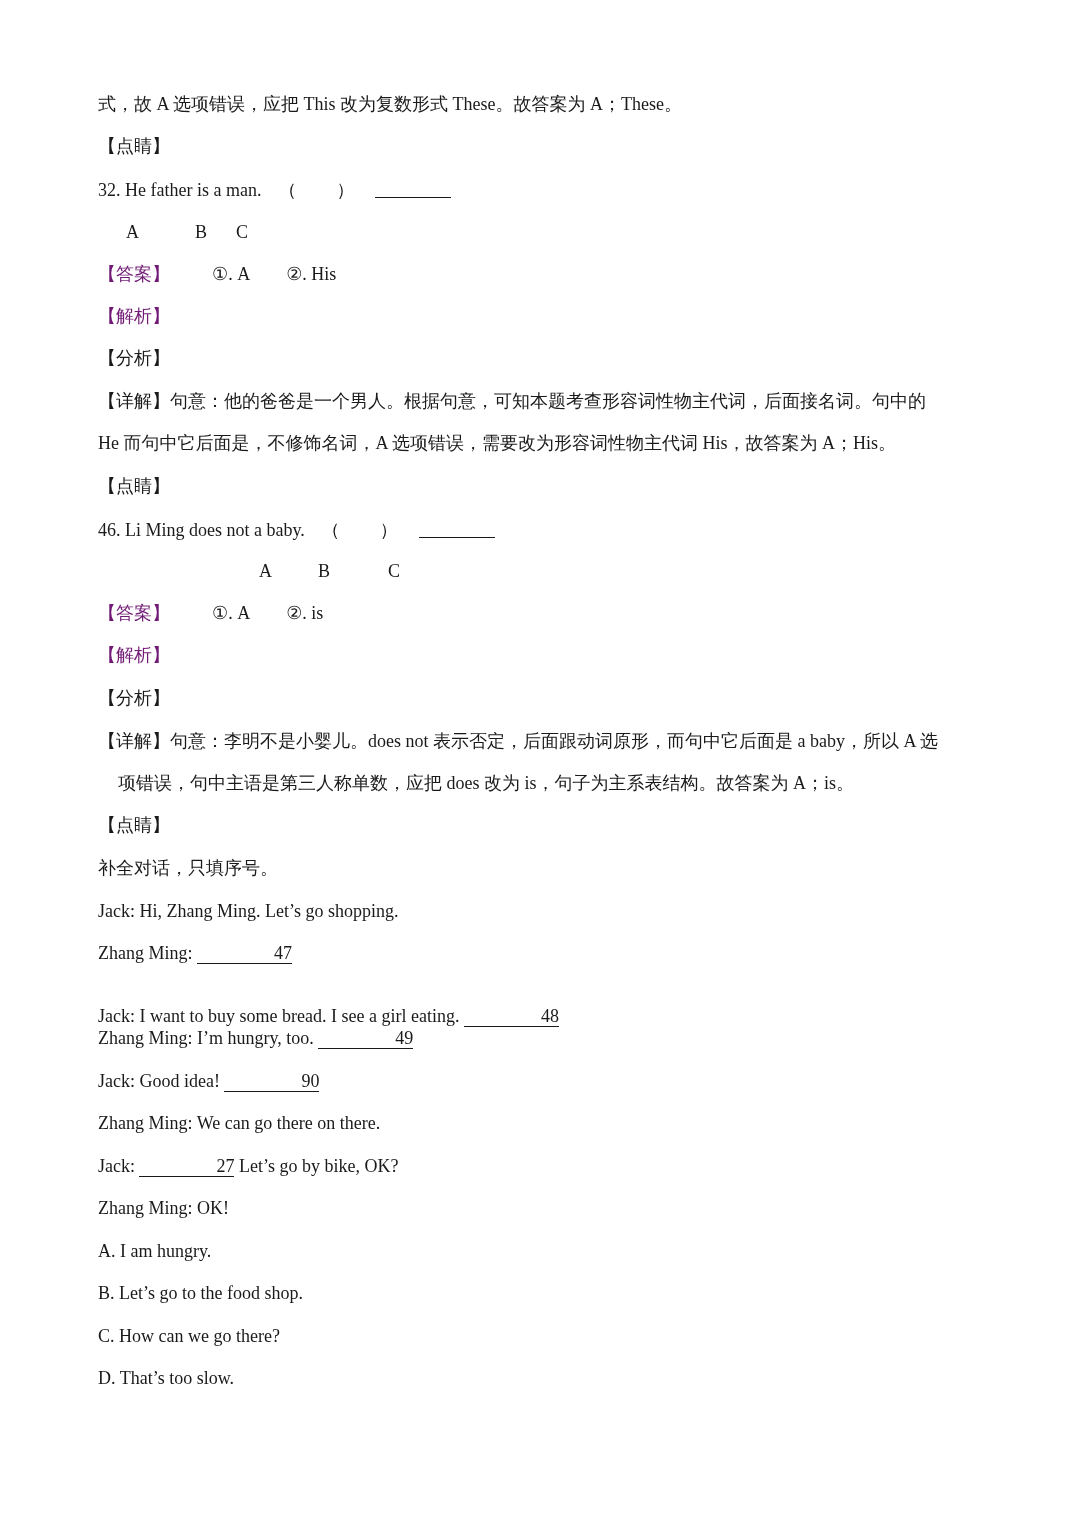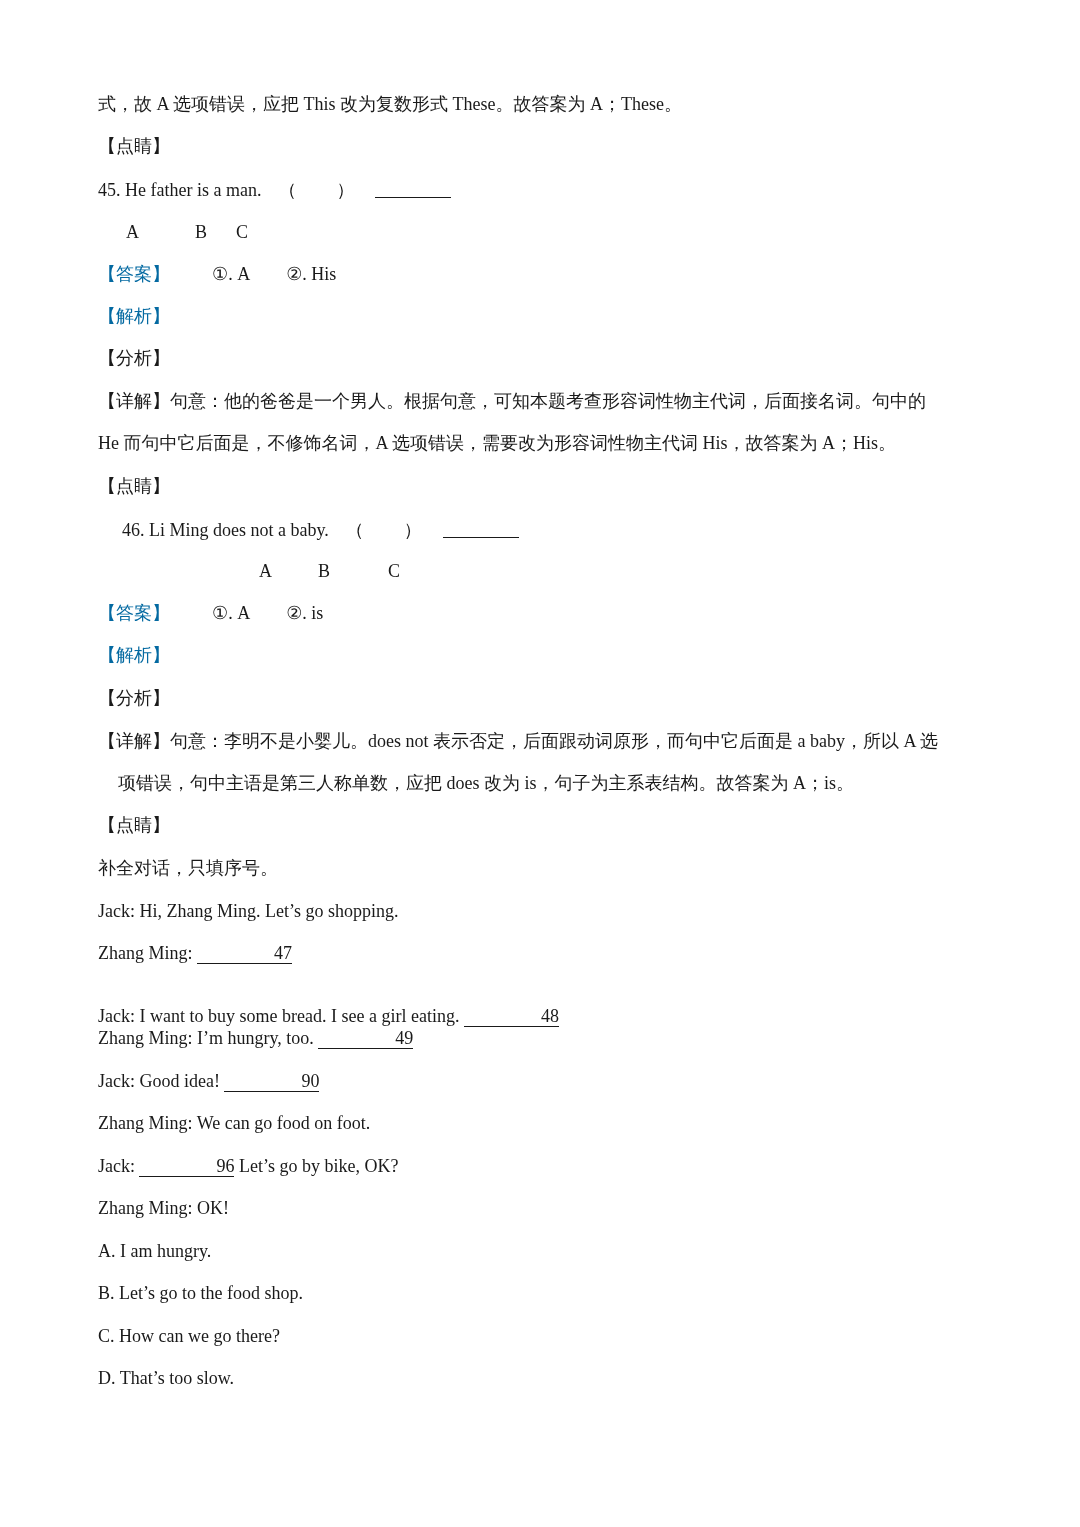--- a/index.html
+++ b/index.html
@@ -33,7 +33,7 @@
 <div class="line" style="top:134px;">【点睛】</div>
 
 <div class="line" style="top:177px;">
-  <span>45.</span>
+  <span>32.</span>
   <span class="u">He</span><span> father </span><span class="u">is</span><span> a </span><span class="u">man</span><span>.</span>
   <span style="display:inline-block;width:8px;"></span>
   <span>（</span><span style="display:inline-block;width:40px;"></span><span>）</span>

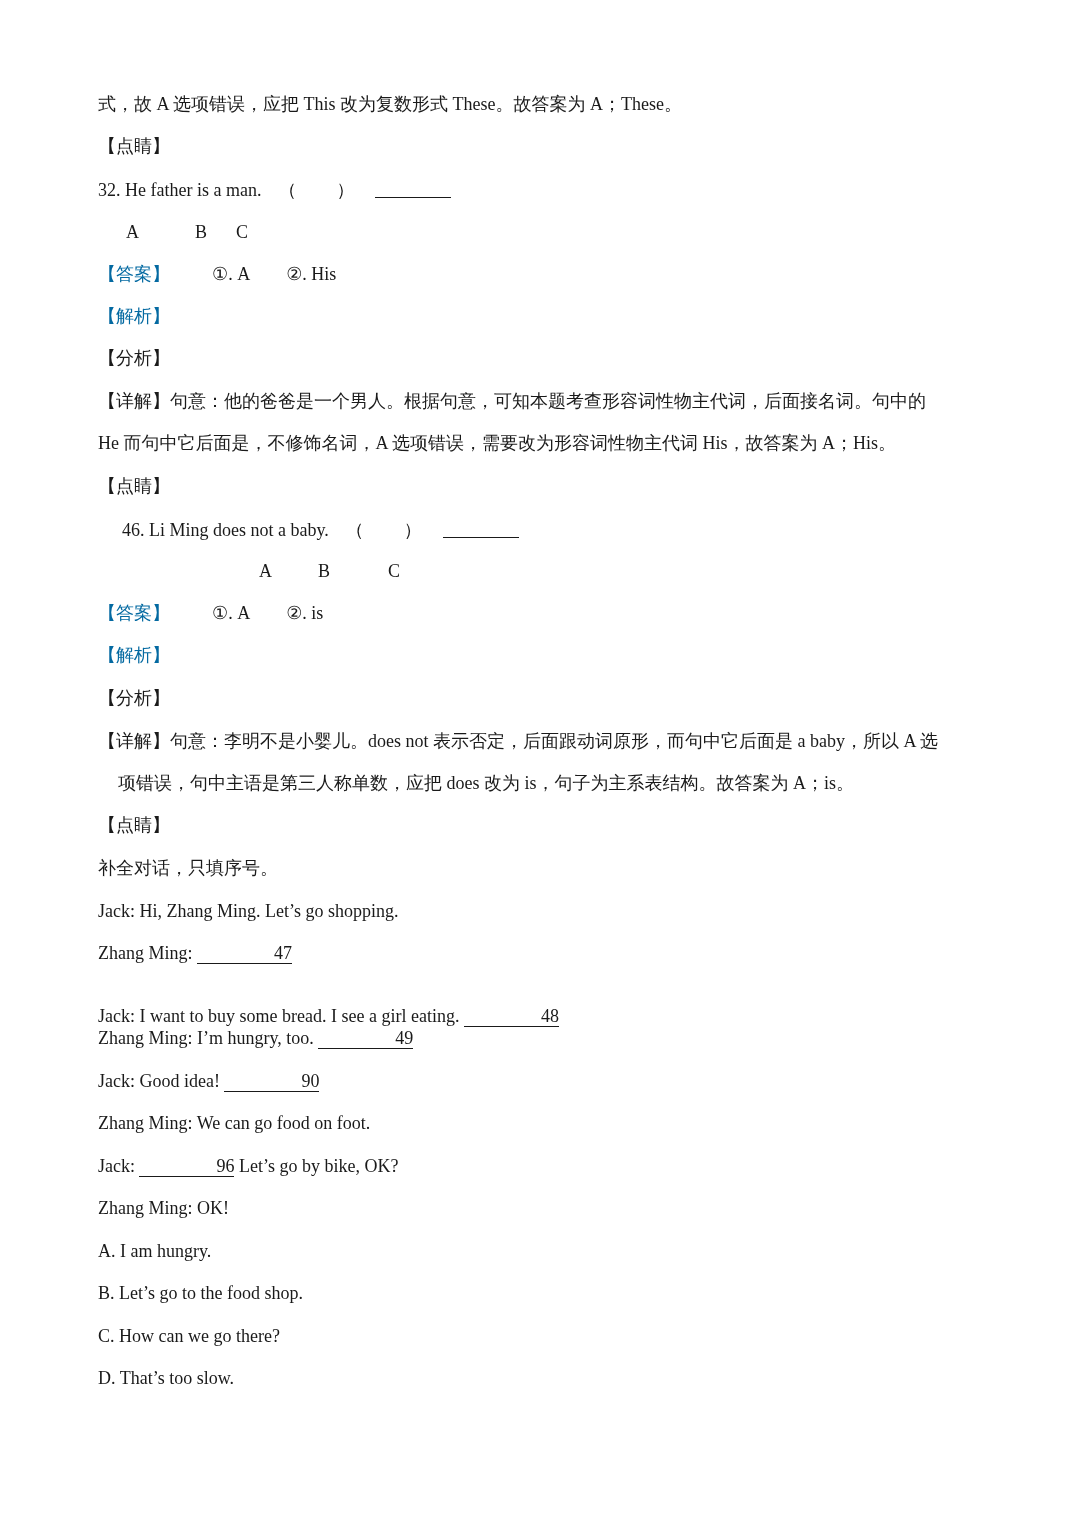--- a/index.html
+++ b/index.html
@@ -13,7 +13,7 @@
       position: absolute; left: 98px; white-space: nowrap;
       line-height: 24px; height: 24px;
     }
-    .blue { color: #0369a1; }
+    .blue { color: #701a75; }
     .u { text-underline-offset: 3px; text-decoration-thickness: 1px; }
     .blank {
       display: inline-block; border-bottom: 1px solid #1a1a1a; height: 18px;

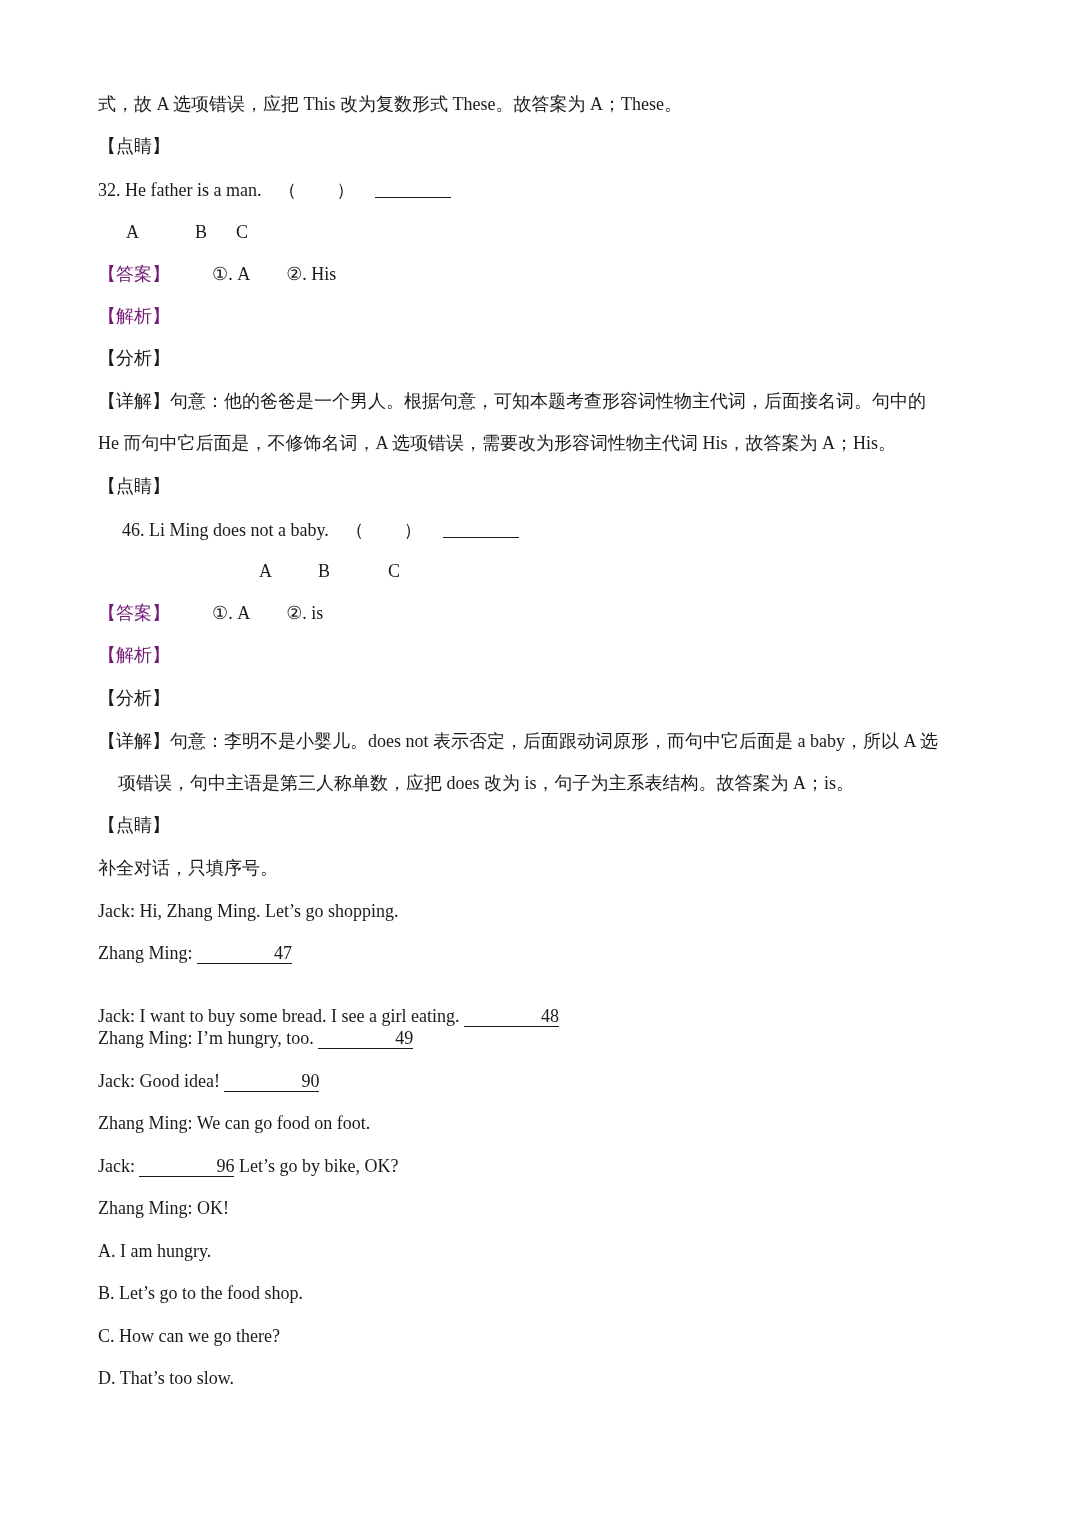--- a/index.html
+++ b/index.html
@@ -54,7 +54,7 @@
 <div class="line" style="top:431px;">He 而句中它后面是，不修饰名词，A 选项错误，需要改为形容词性物主代词 His，故答案为 A；His。</div>
 <div class="line" style="top:474px;">【点睛】</div>
 
-<div class="line" style="top:517px;margin-left:24px;">
+<div class="line" style="top:517px;">
   <span>46.</span>
   <span>Li Ming </span><span class="u">does</span><span> </span><span class="u">not</span><span> a </span><span class="u">baby</span><span>.</span>
   <span style="display:inline-block;width:8px;"></span>

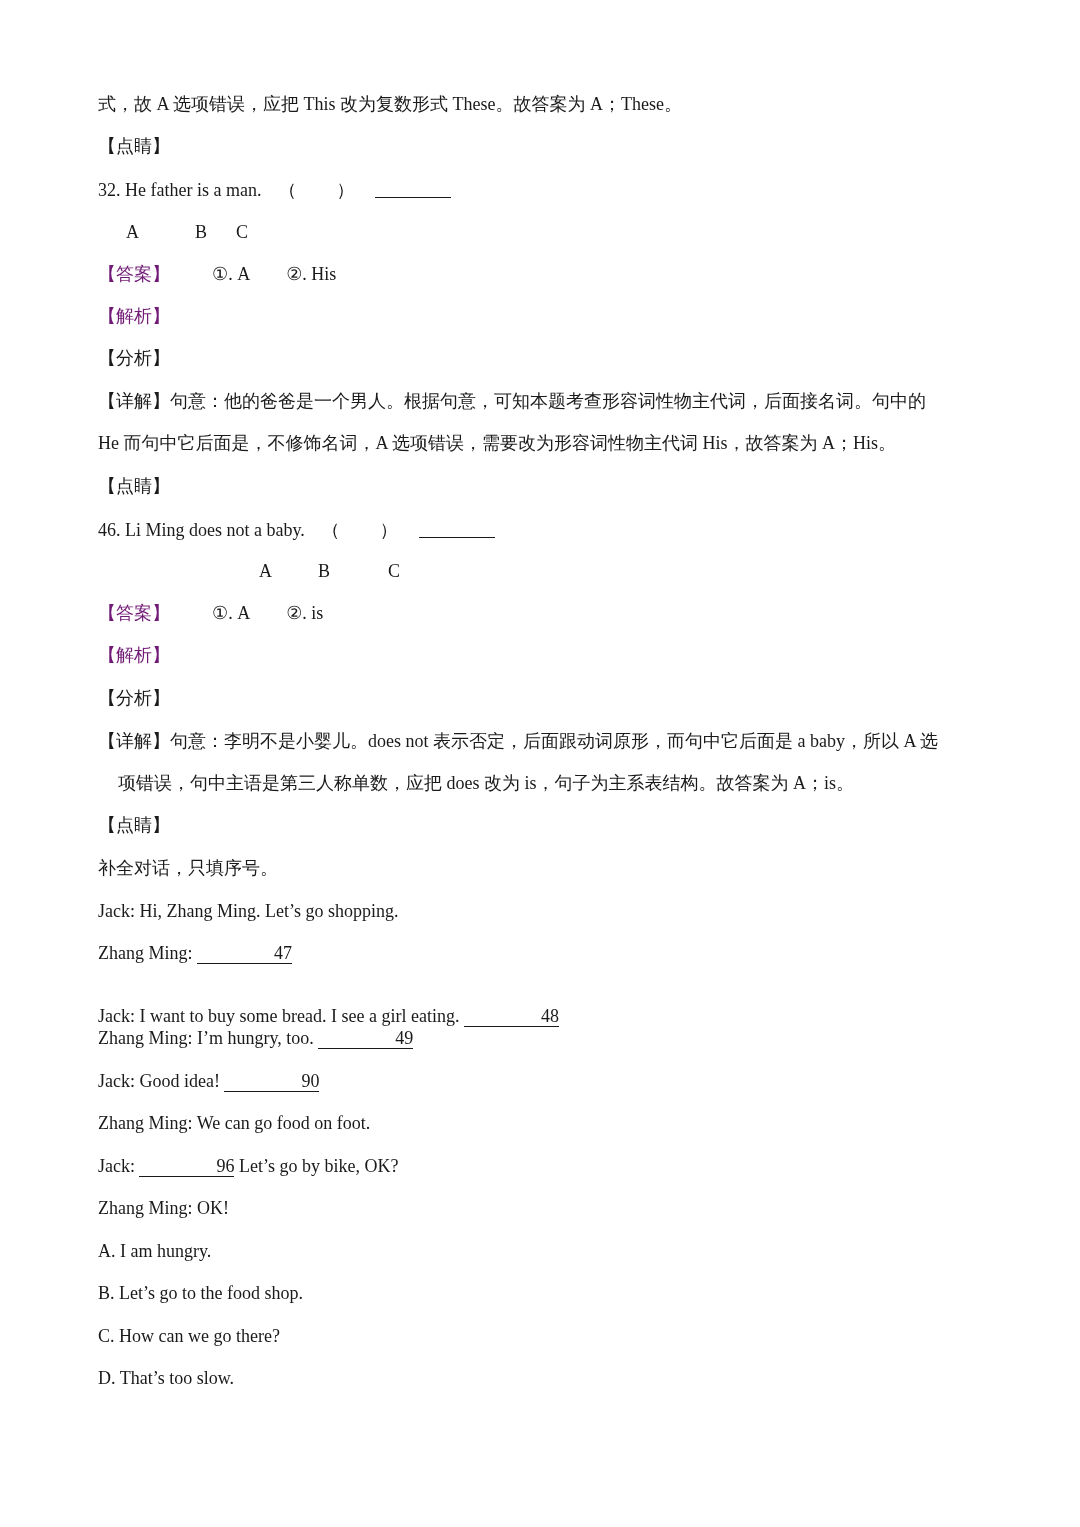--- a/index.html
+++ b/index.html
@@ -96,7 +96,7 @@
   <span>Jack: Good idea! </span><span class="fill" style="width:95px;">90</span>
 </div>
 
-<div class="line" style="top:1111px;">Zhang Ming: We can go food on foot.</div>
+<div class="line" style="top:1111px;">Zhang Ming: We can go there on there.</div>
 
 <div class="line" style="top:1154px;">
   <span>Jack: </span><span class="fill" style="width:95px;">96</span><span> Let’s go by bike, OK?</span>

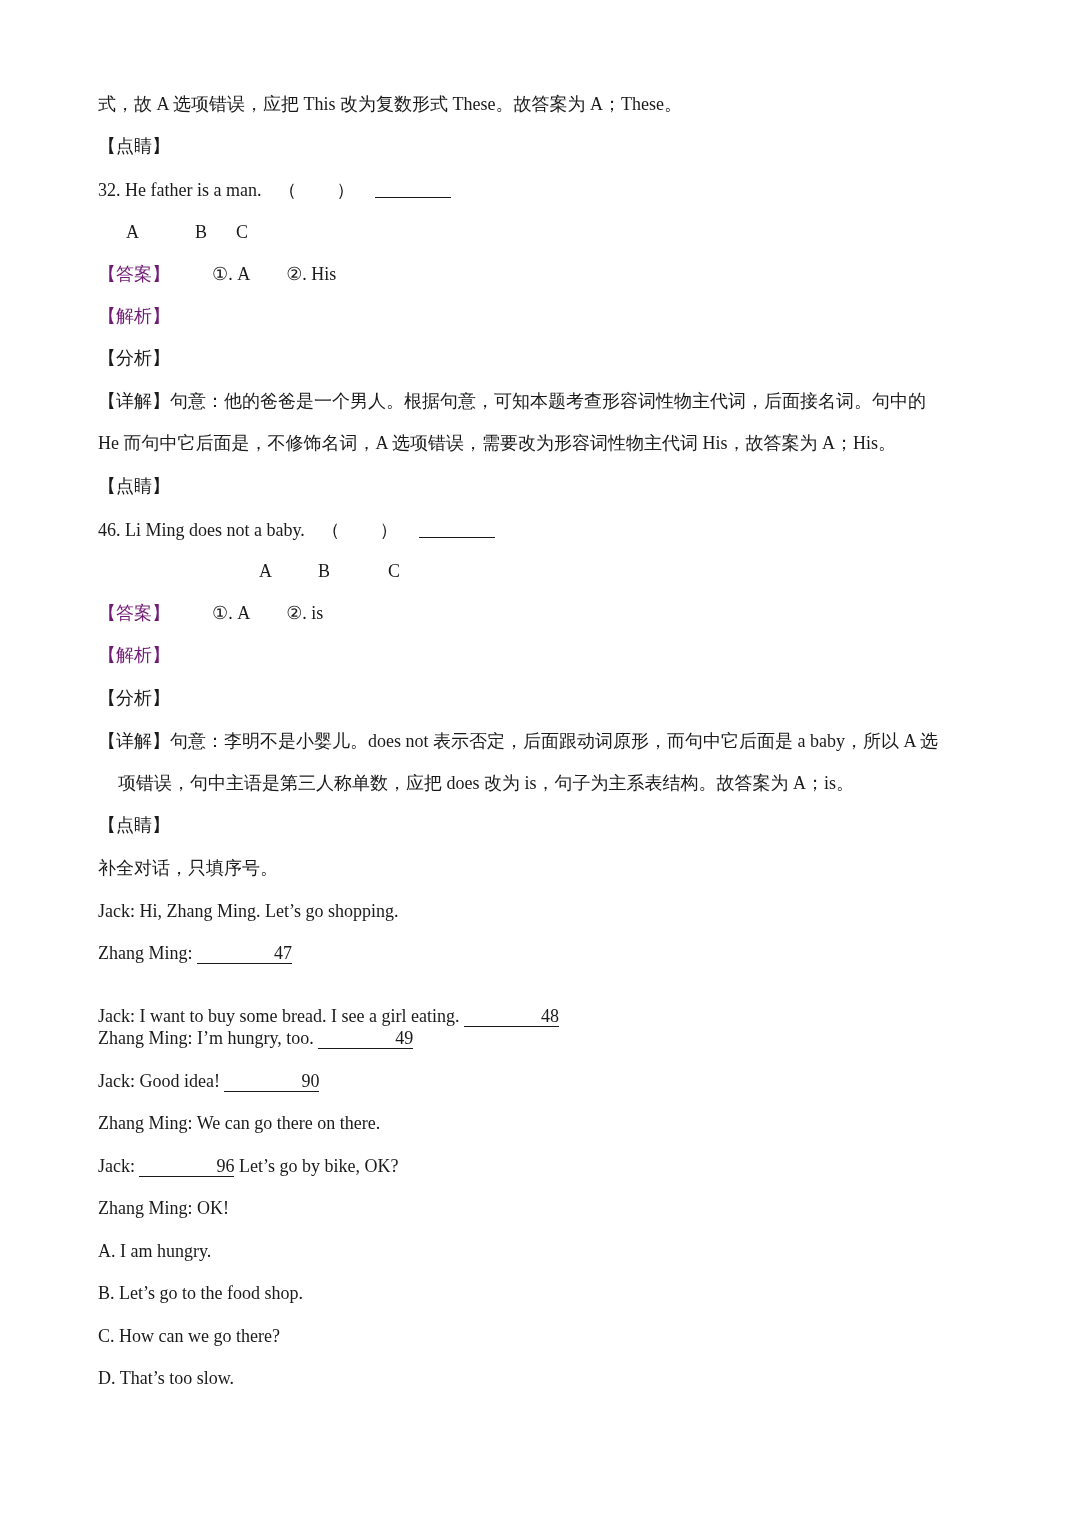--- a/index.html
+++ b/index.html
@@ -99,7 +99,7 @@
 <div class="line" style="top:1111px;">Zhang Ming: We can go there on there.</div>
 
 <div class="line" style="top:1154px;">
-  <span>Jack: </span><span class="fill" style="width:95px;">96</span><span> Let’s go by bike, OK?</span>
+  <span>Jack: </span><span class="fill" style="width:95px;">27</span><span> Let’s go by bike, OK?</span>
 </div>
 
 <div class="line" style="top:1196px;">Zhang Ming: OK!</div>

